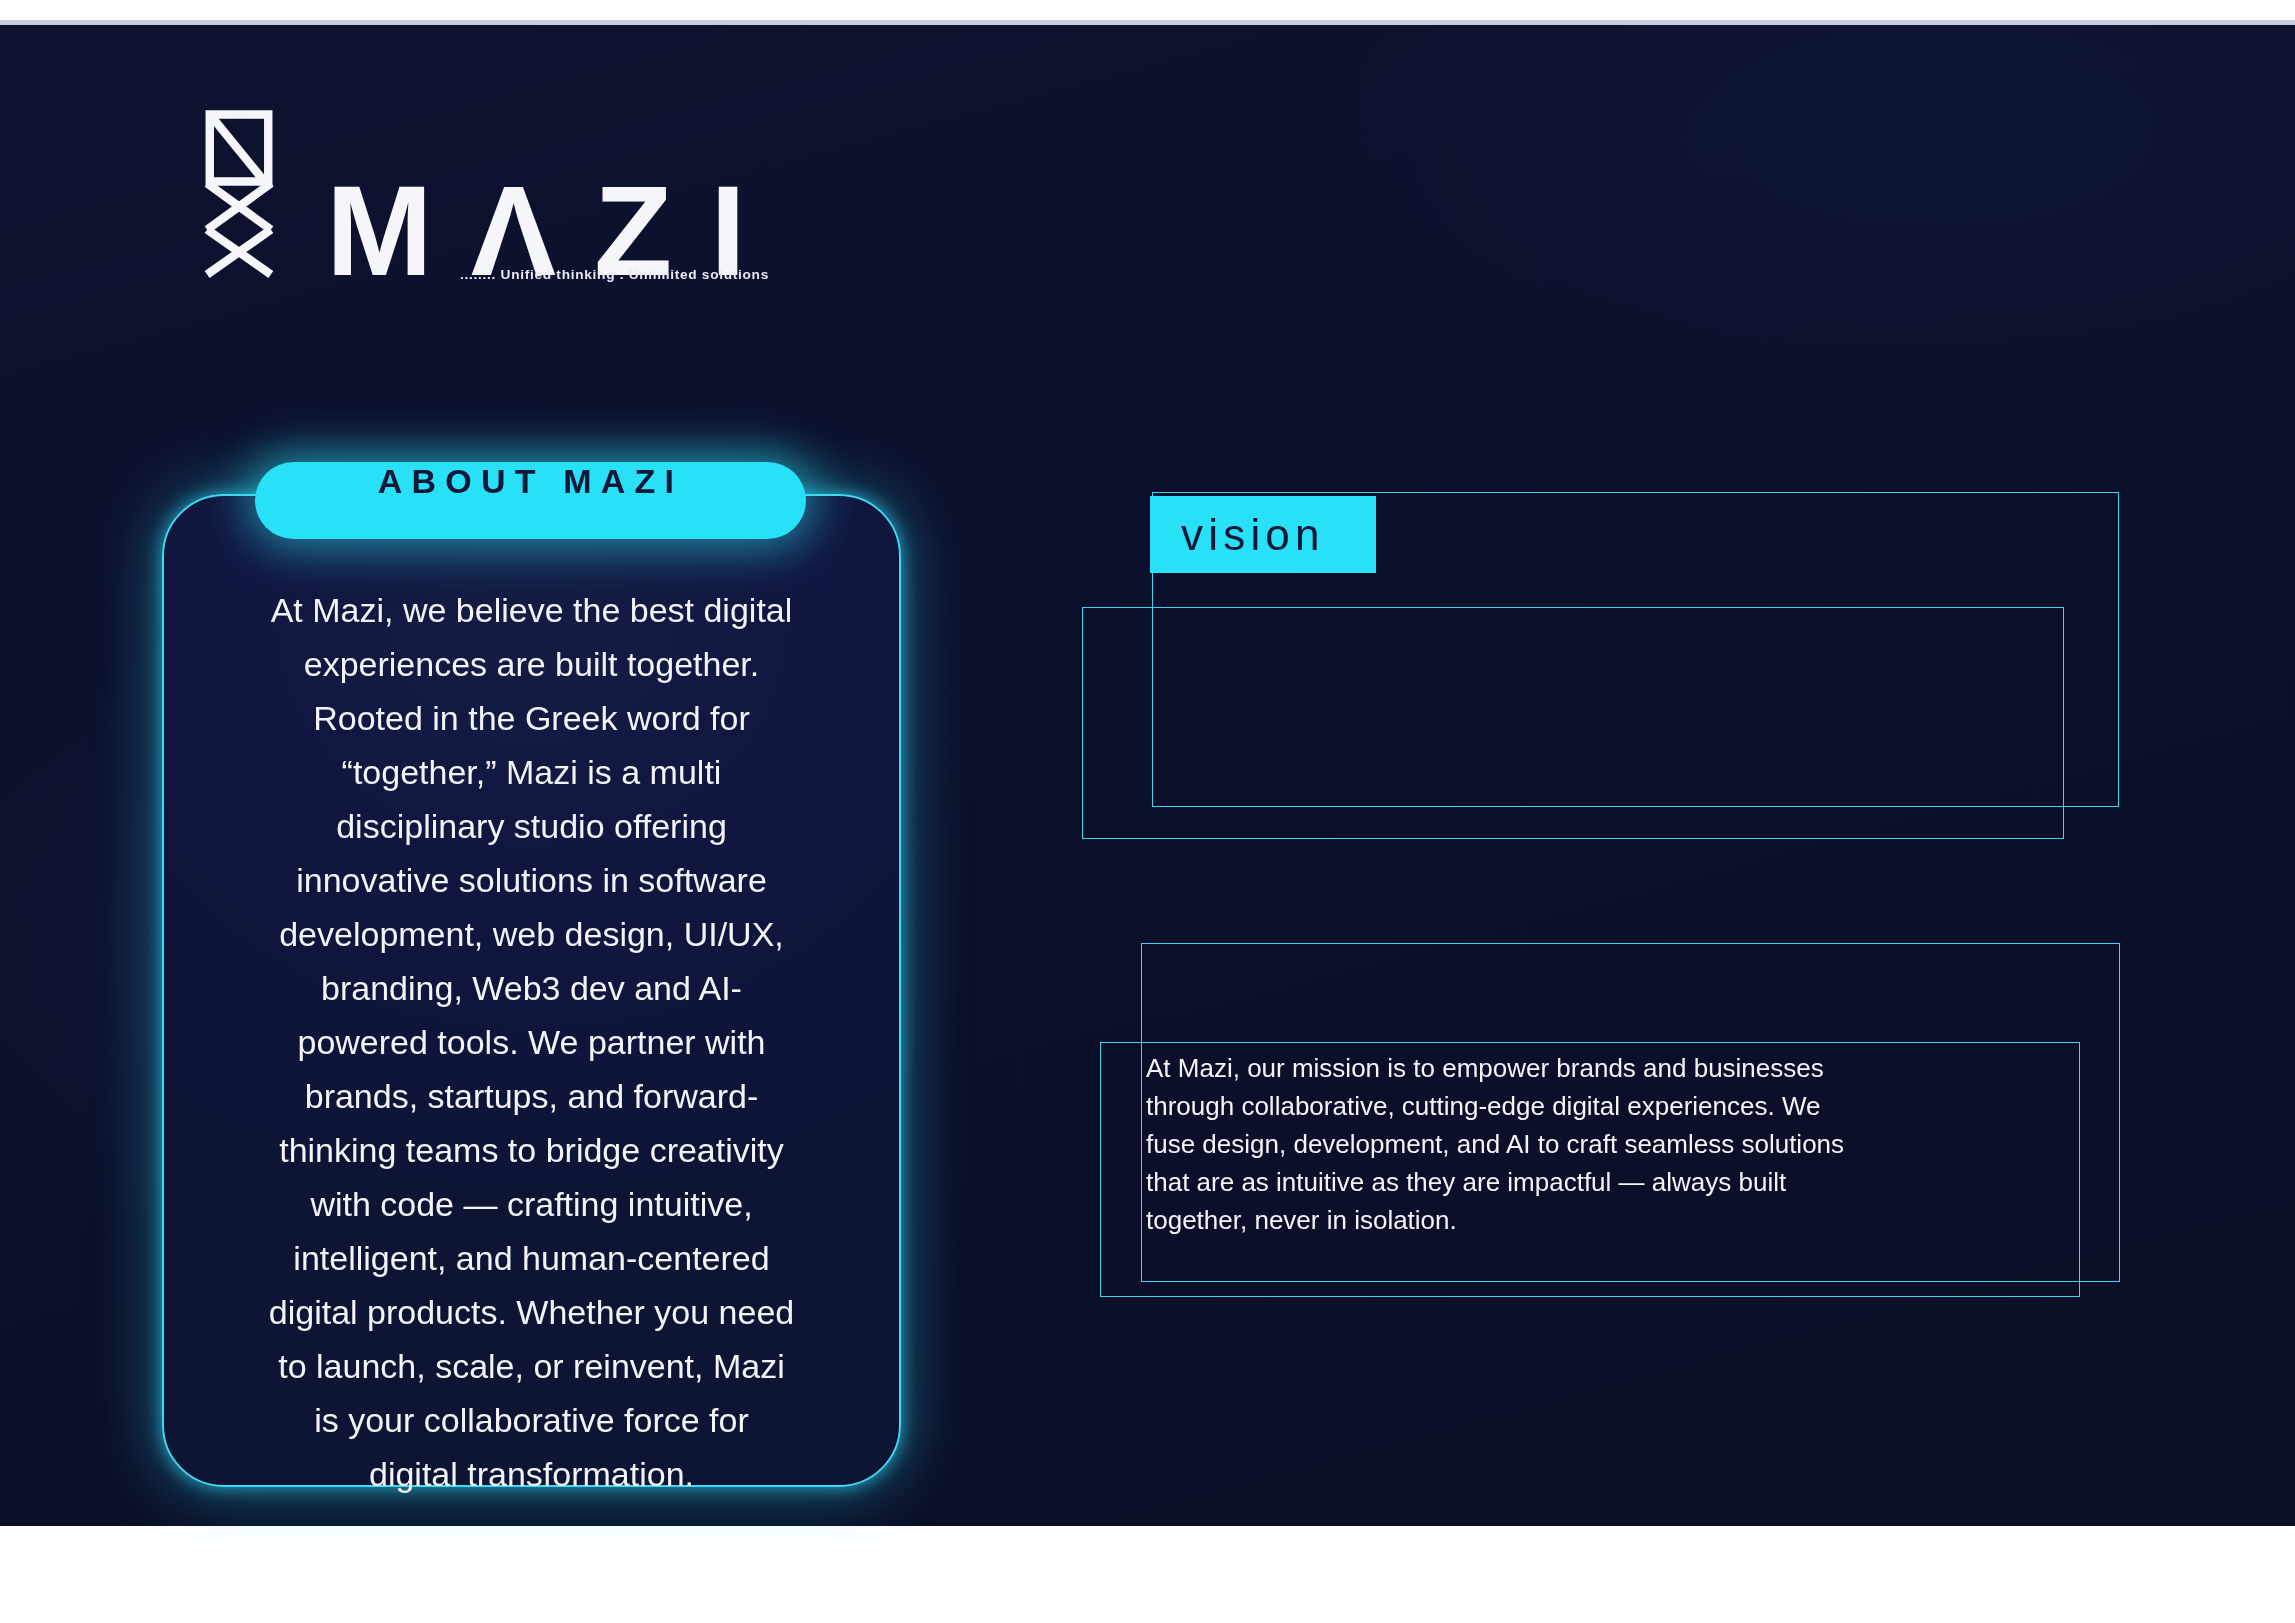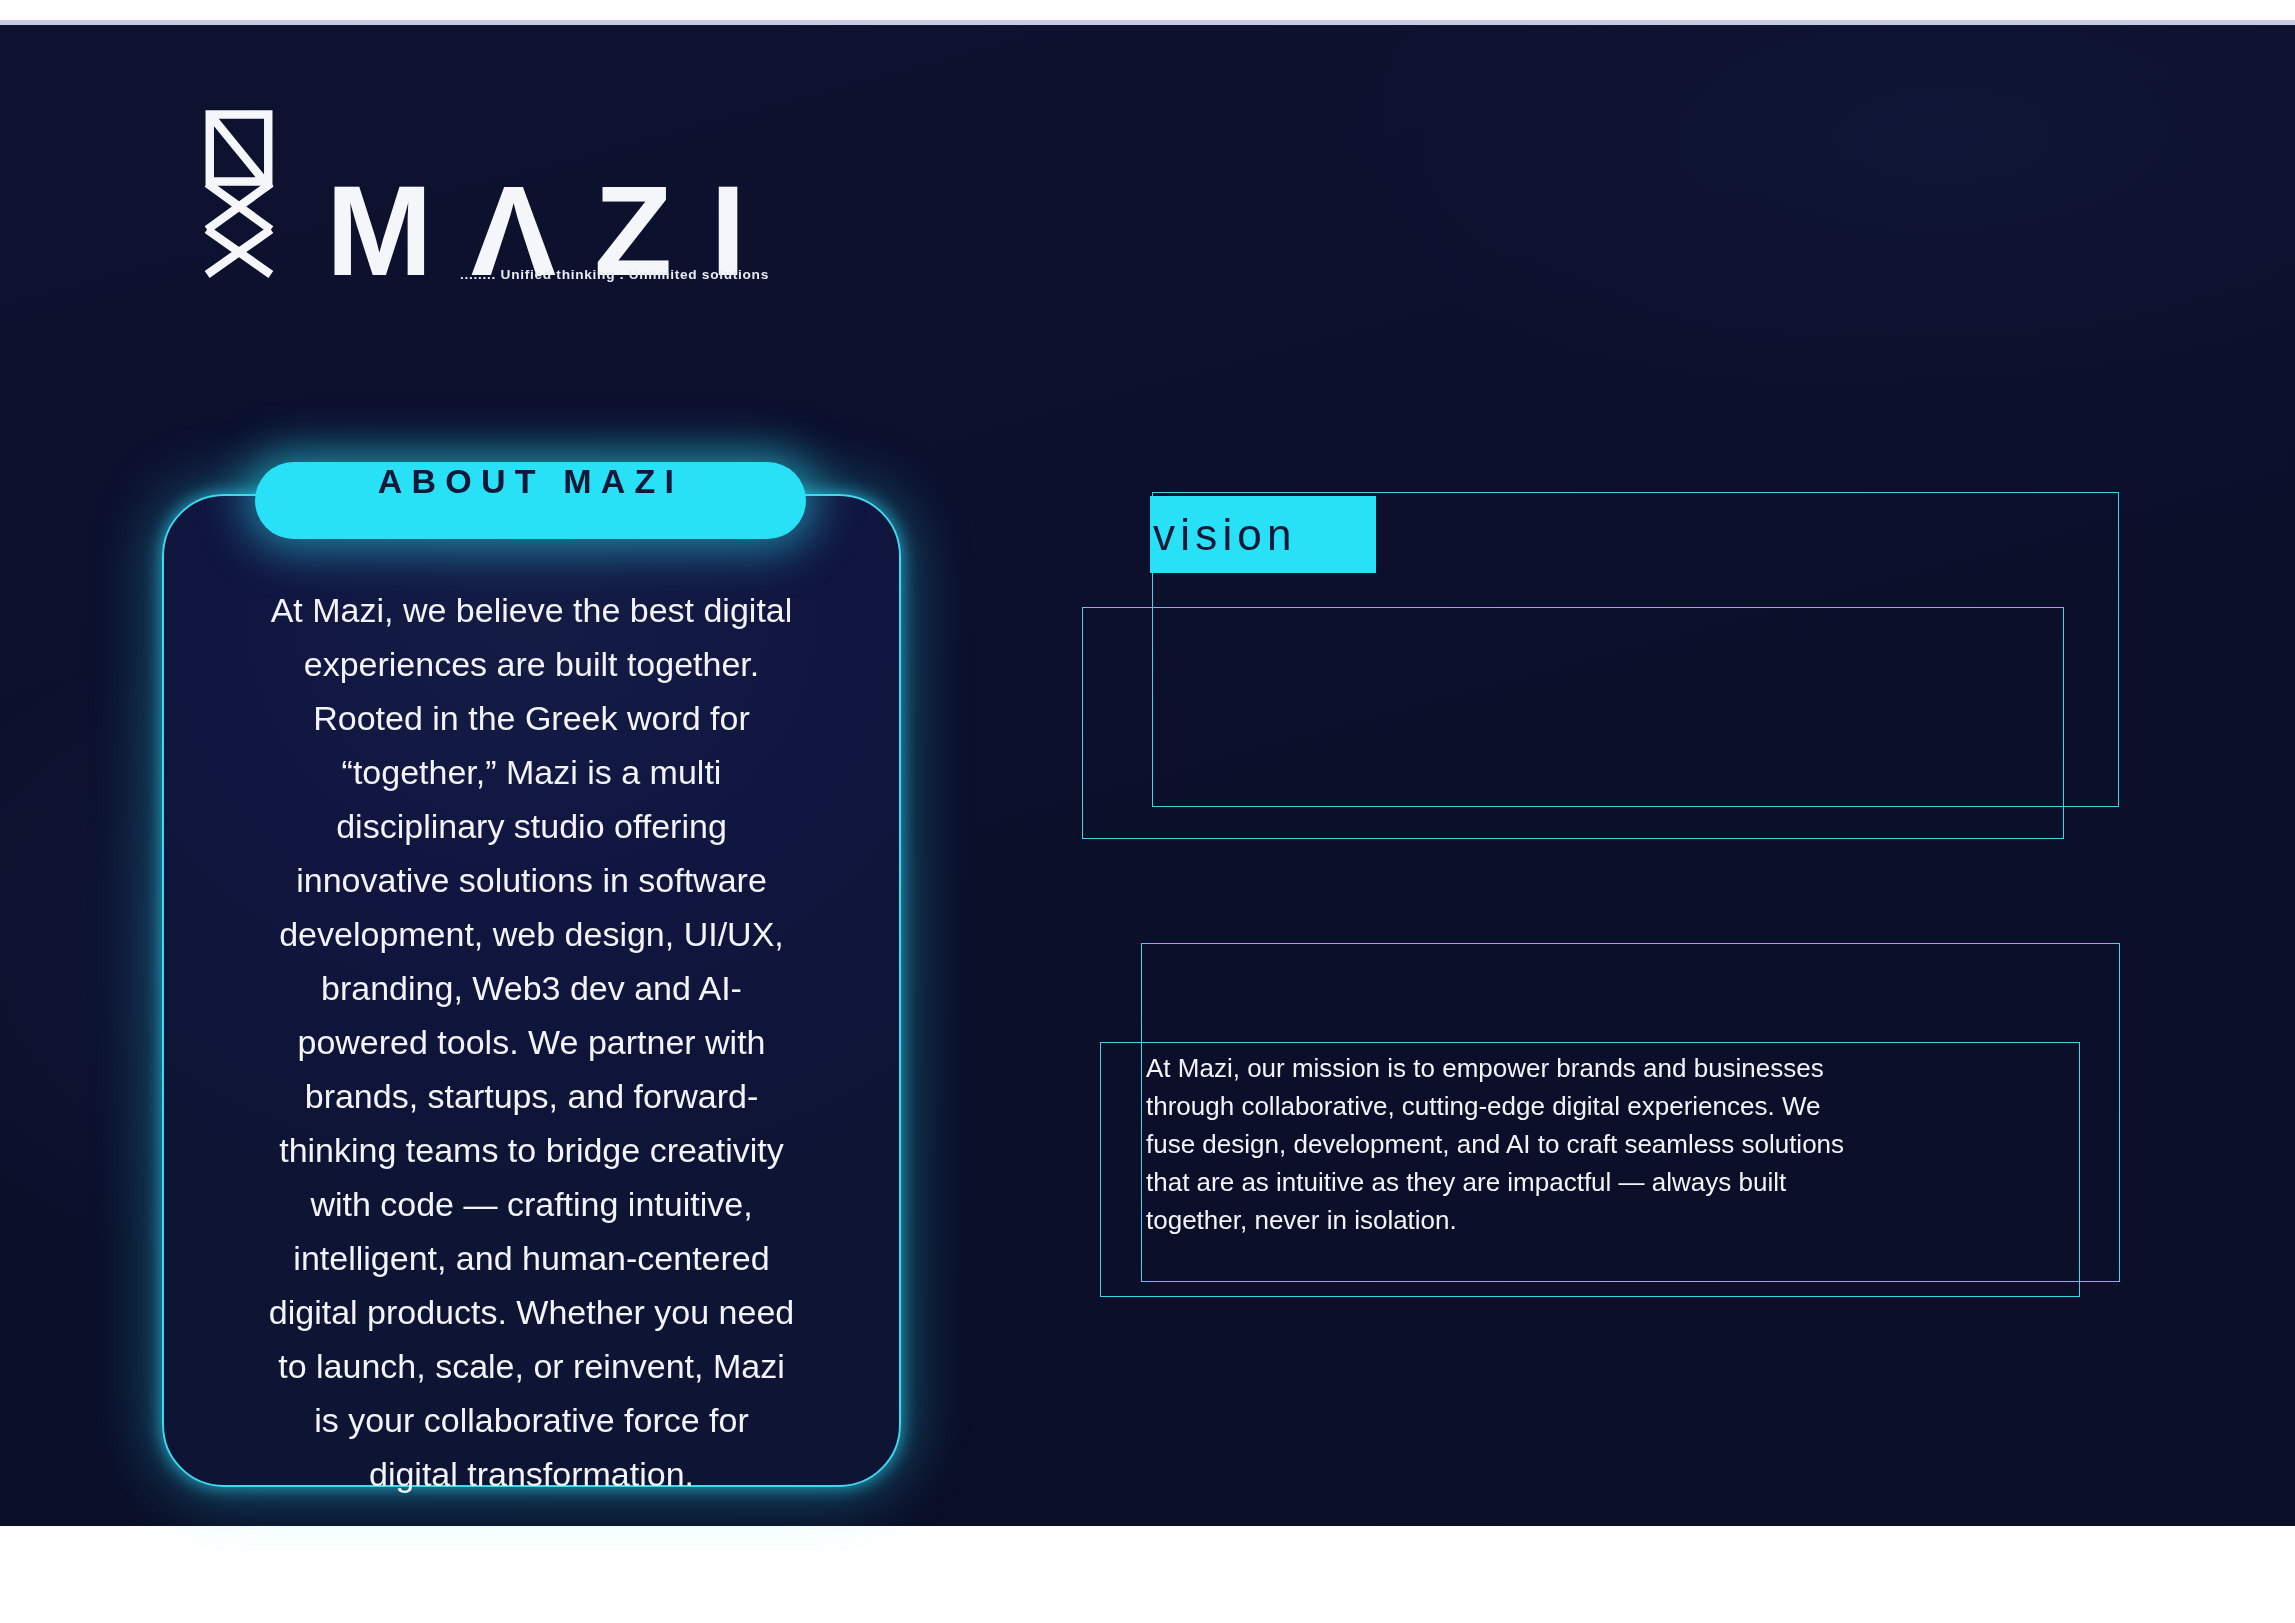--- a/index.html
+++ b/index.html
@@ -130,7 +130,7 @@
   .vision-label {
     left: 1150px; top: 476px;
     width: 226px; height: 77px;
-    padding-left: 3px;
+    padding-left: 31px;
     font-size: 44px;
     font-weight: 500;
     letter-spacing: 5.2px;

